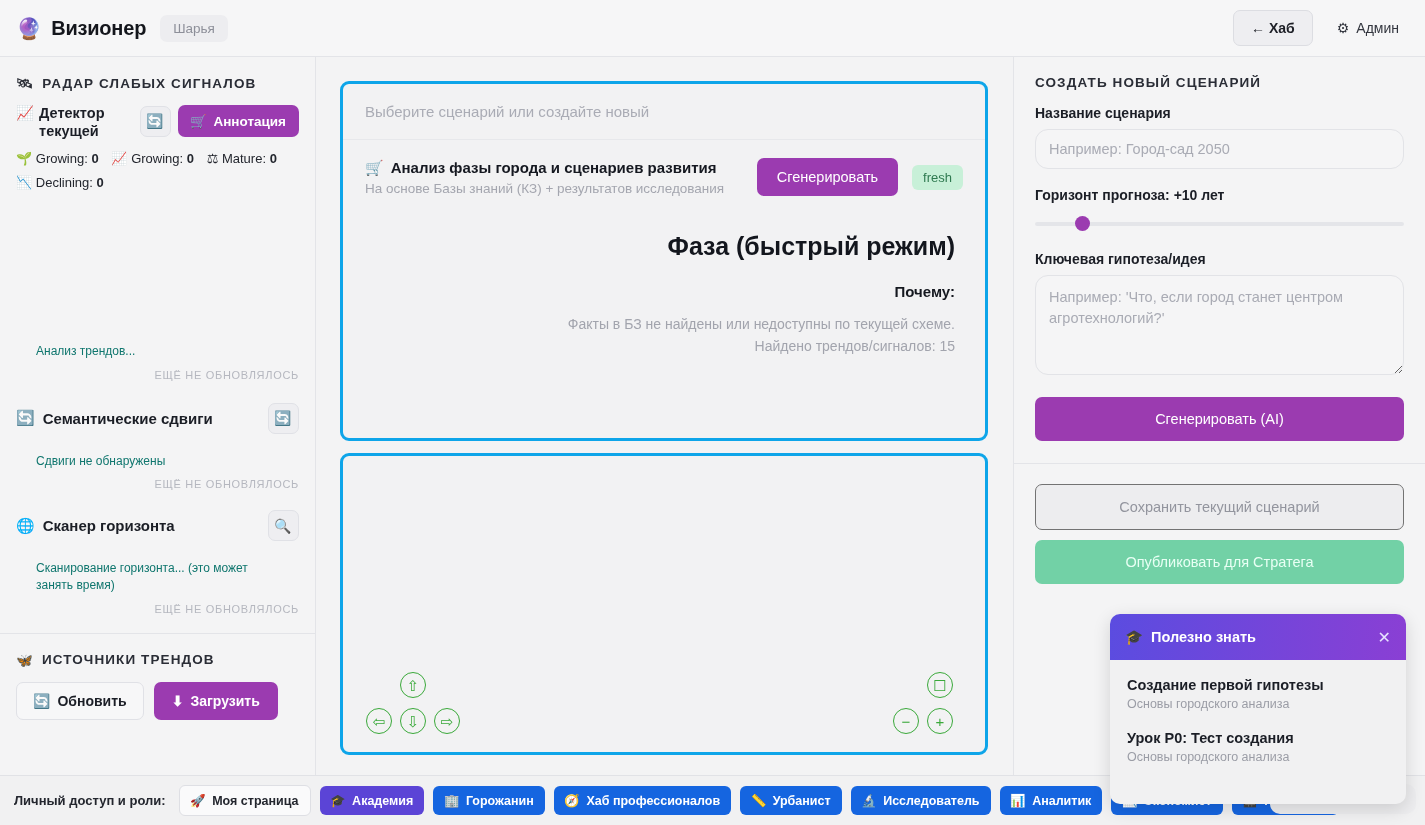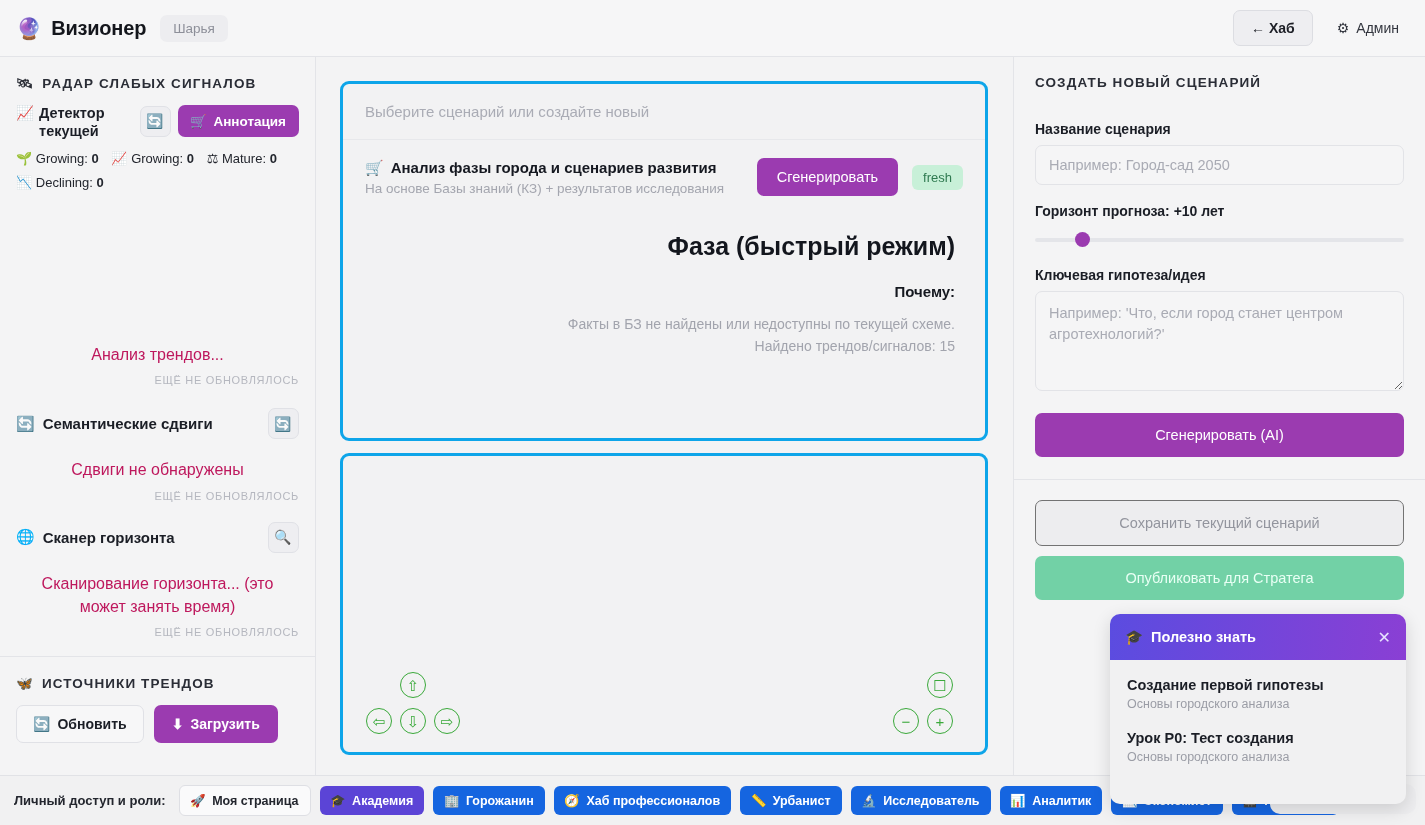--- a/index.html
+++ b/index.html
@@ -149,7 +149,7 @@
   .rp-pad { padding: 18px 21px 0 21px; }
   .rp-head {
     font-size: 13.5px; font-weight: 700; letter-spacing: 1.1px;
-    text-transform: uppercase; color: #2a2d36; margin-bottom: 31px;
+    text-transform: uppercase; color: #2a2d36; margin-bottom: 15px;
   }
   .rp-label { font-size: 14px; font-weight: 700; color: #1b1e26; margin-bottom: 8px; }
   .rp-input {

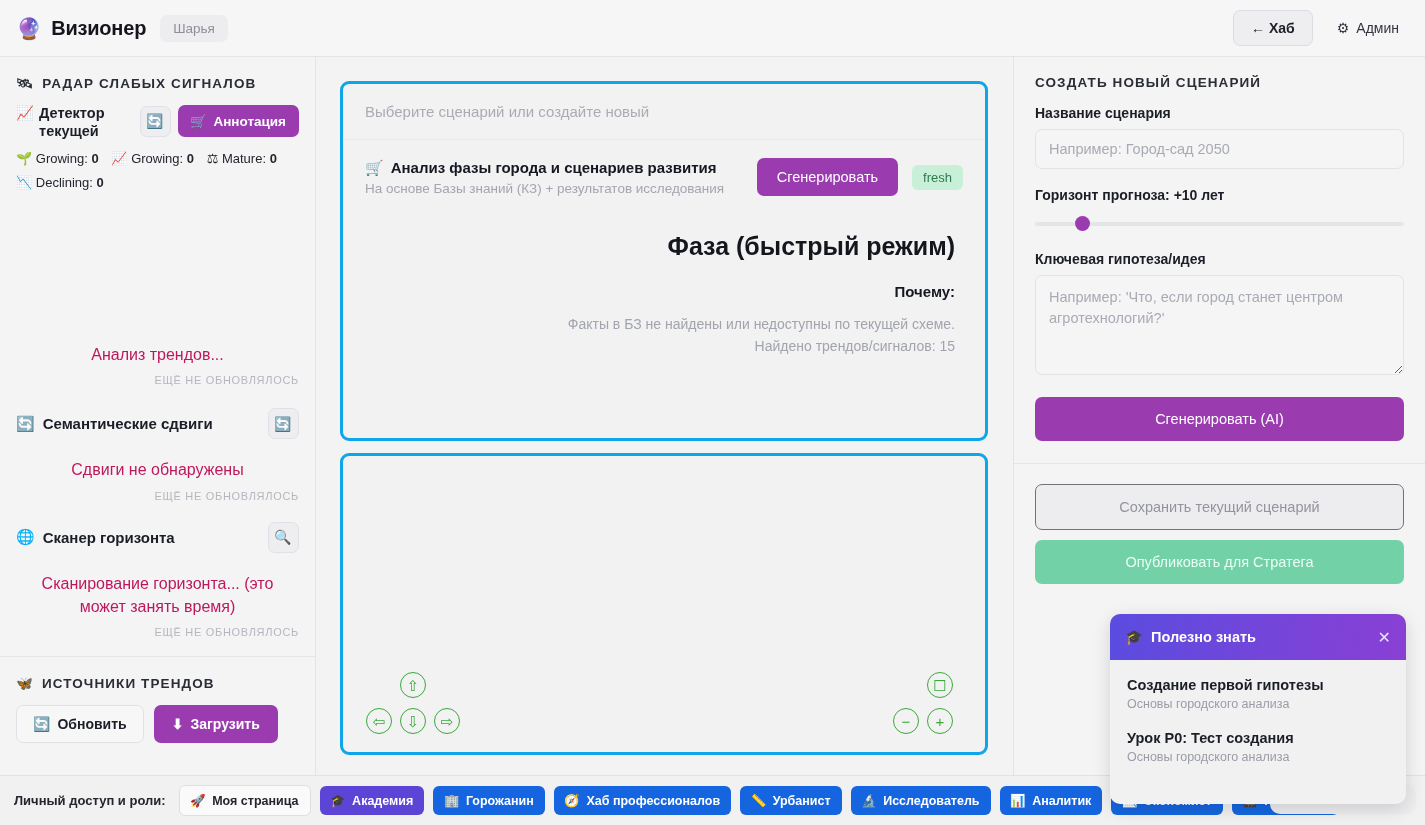--- a/index.html
+++ b/index.html
@@ -153,7 +153,7 @@
   }
   .rp-label { font-size: 14px; font-weight: 700; color: #1b1e26; margin-bottom: 8px; }
   .rp-input {
-    width: 100%; background: #f5f5f6; border: 1px solid #e2e3e7; border-radius: 7px;
+    width: 100%; background: #f5f5f6; border: 1px solid #e2e3e7; border-radius: 13px;
     padding: 11px 13px; font-size: 14.5px; color: #1b1e26;
     font-family: "Liberation Sans", sans-serif;
   }

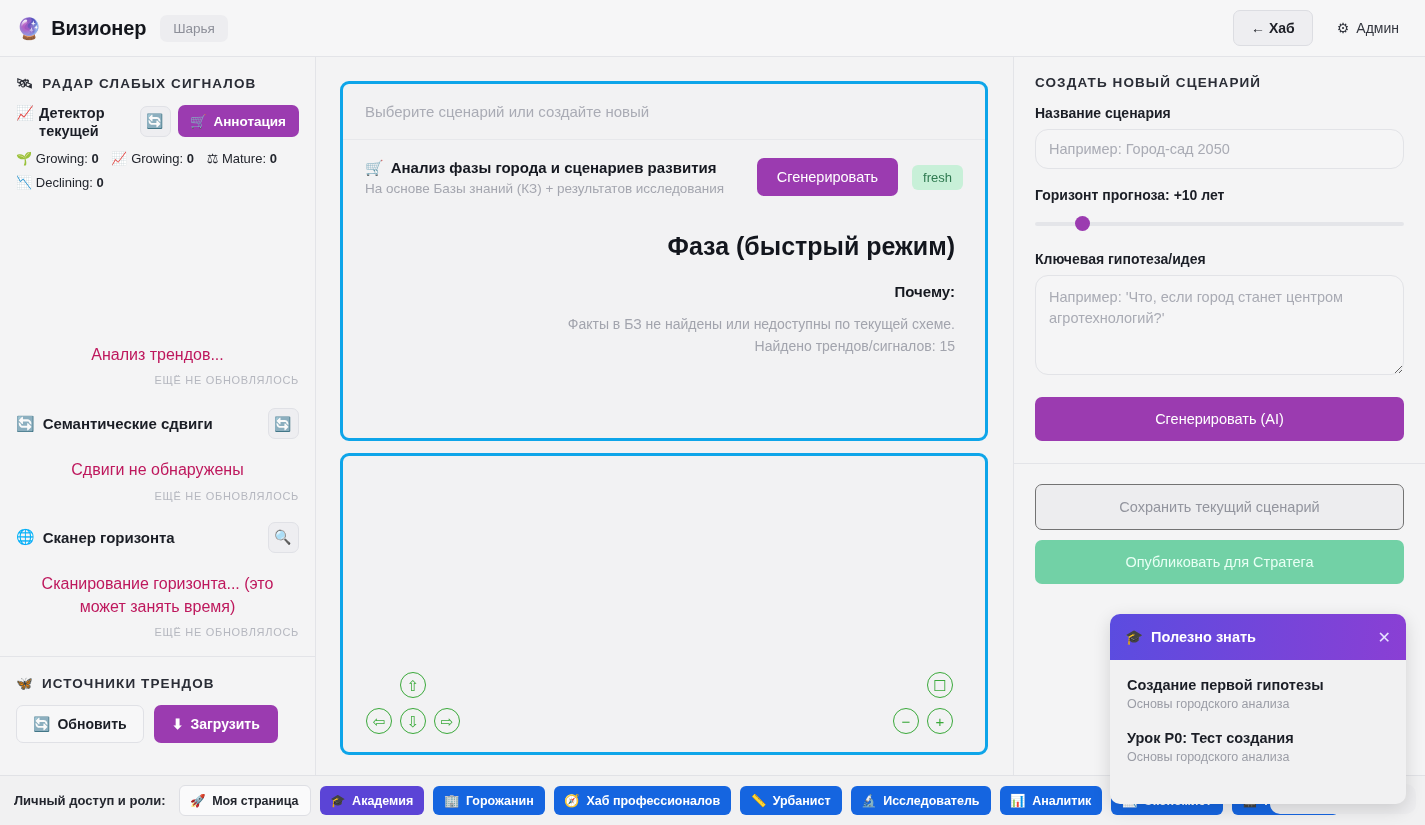--- a/index.html
+++ b/index.html
@@ -74,7 +74,7 @@
   .stats .st { margin-right: 9px; white-space: nowrap; }
   .stats b { font-weight: 700; }
   .muted-center {
-    text-align: center; color: #be185d; font-size: 16px;
+    color: #0f766e; font-size: 12px;
     margin: 0 auto; line-height: 1.45; padding: 0 20px;
   }
   .stamp {

